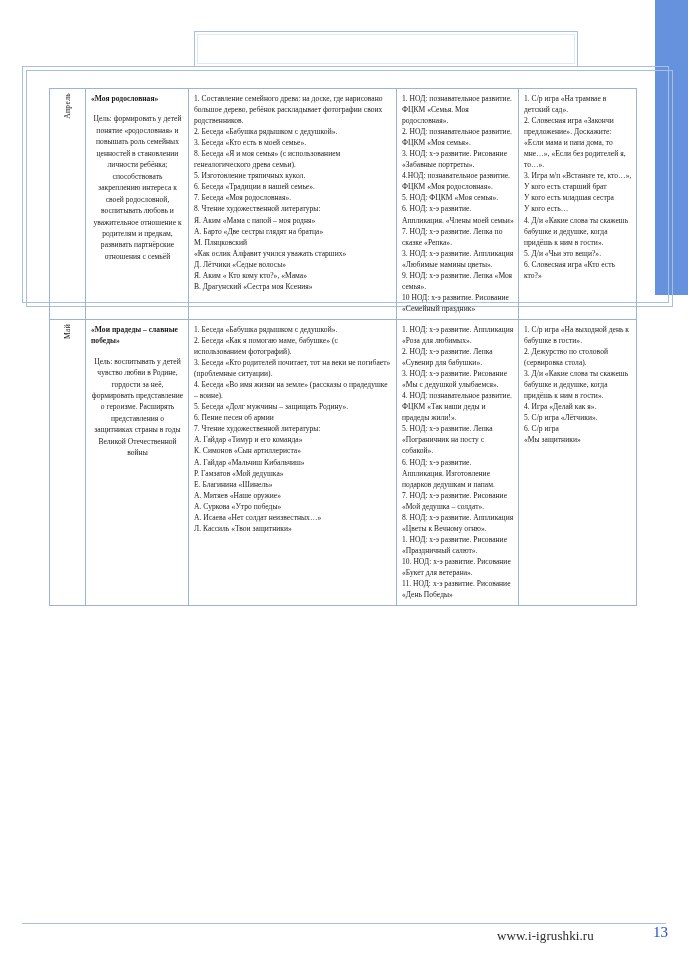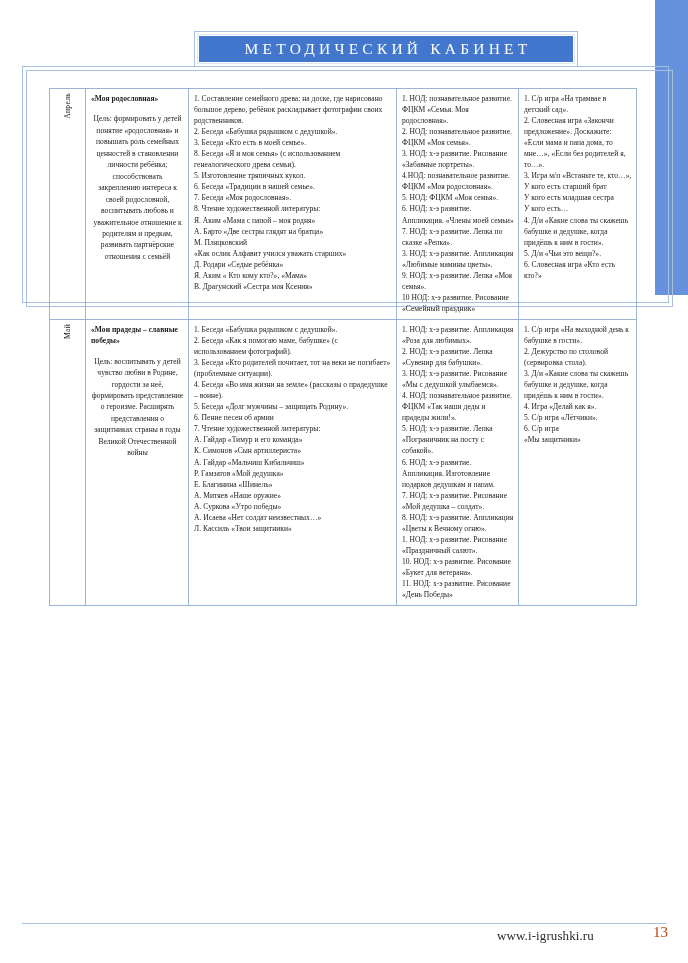--- a/index.html
+++ b/index.html
@@ -157,9 +157,6 @@
 <div class="banner-wrap">
   <div class="banner-outer"></div>
   <div class="banner-mid"></div>
-  <div class="banner">
-    <span class="banner-title">МЕТОДИЧЕСКИЙ КАБИНЕТ</span>
-  </div>
 </div>
 
 <div class="sheet">

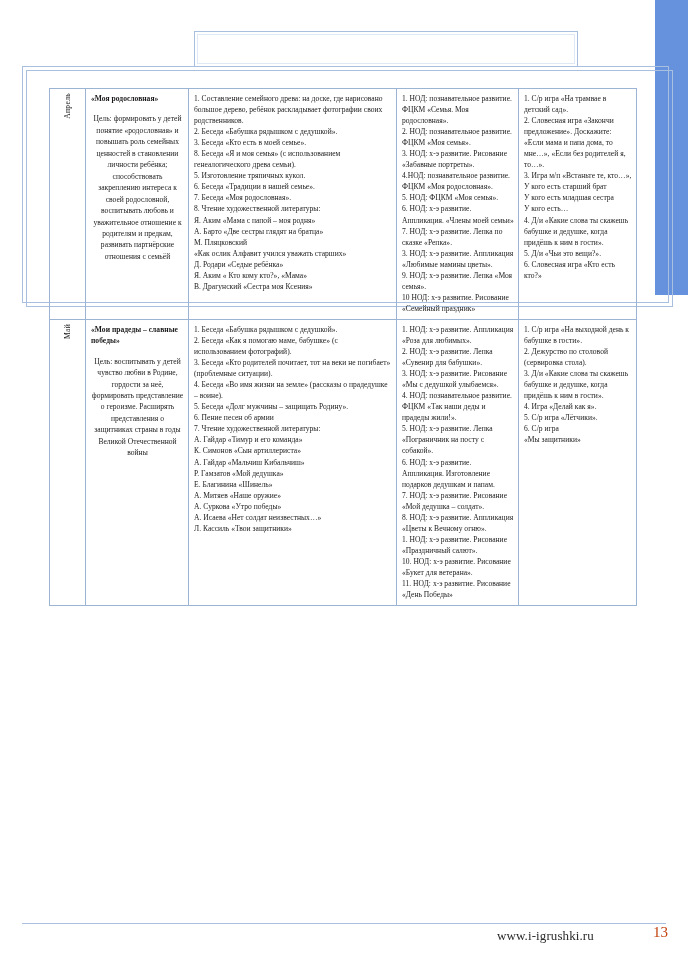--- a/index.html
+++ b/index.html
@@ -184,7 +184,7 @@
             <p>А. Барто «Две сестры глядят на братца»</p>
             <p>М. Пляцковский</p>
             <p>«Как ослик Алфавит учился уважать старших»</p>
-            <p>Д. Родари «Седые ребёнка»</p>
+            <p>Д. Лётчики «Седые волосы»</p>
             <p>Я. Аким « Кто кому кто?», «Мама»</p>
             <p>В. Драгунский «Сестра моя Ксения»</p>
           </td>

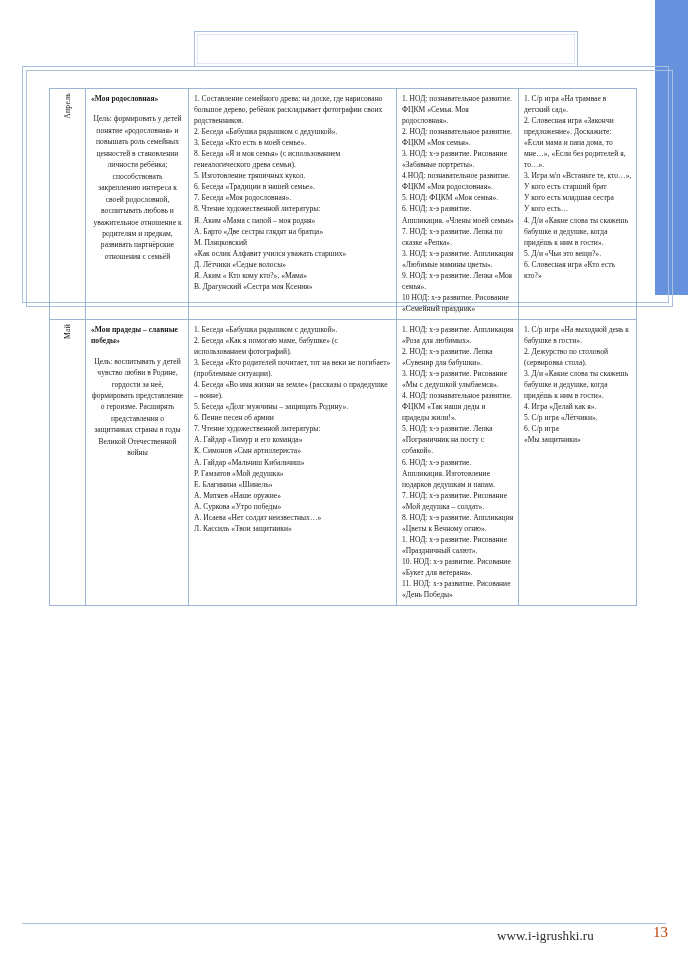--- a/index.html
+++ b/index.html
@@ -143,7 +143,7 @@
     position: absolute;
     left: 653px; top: 924px;
     font-size: 15px;
-    color: #c2410c;
+    color: #1d4ed8;
   }
 </style>
 </head>

